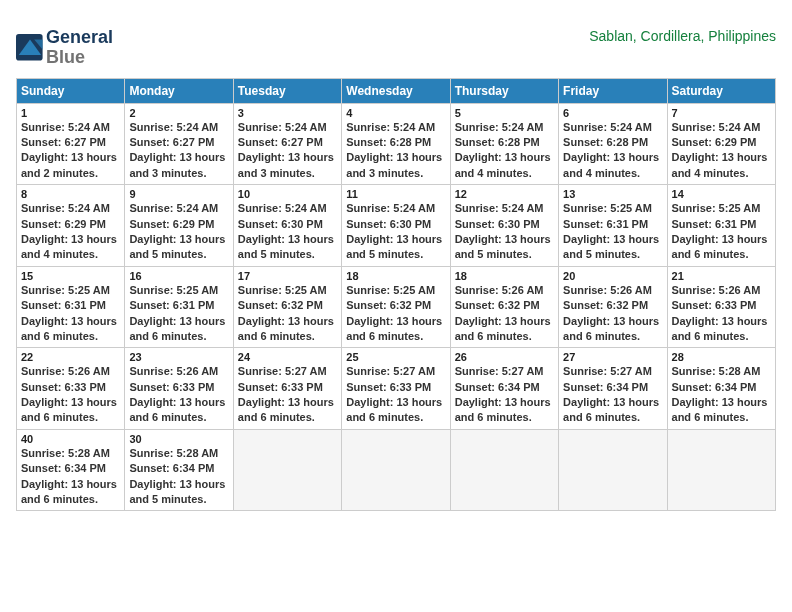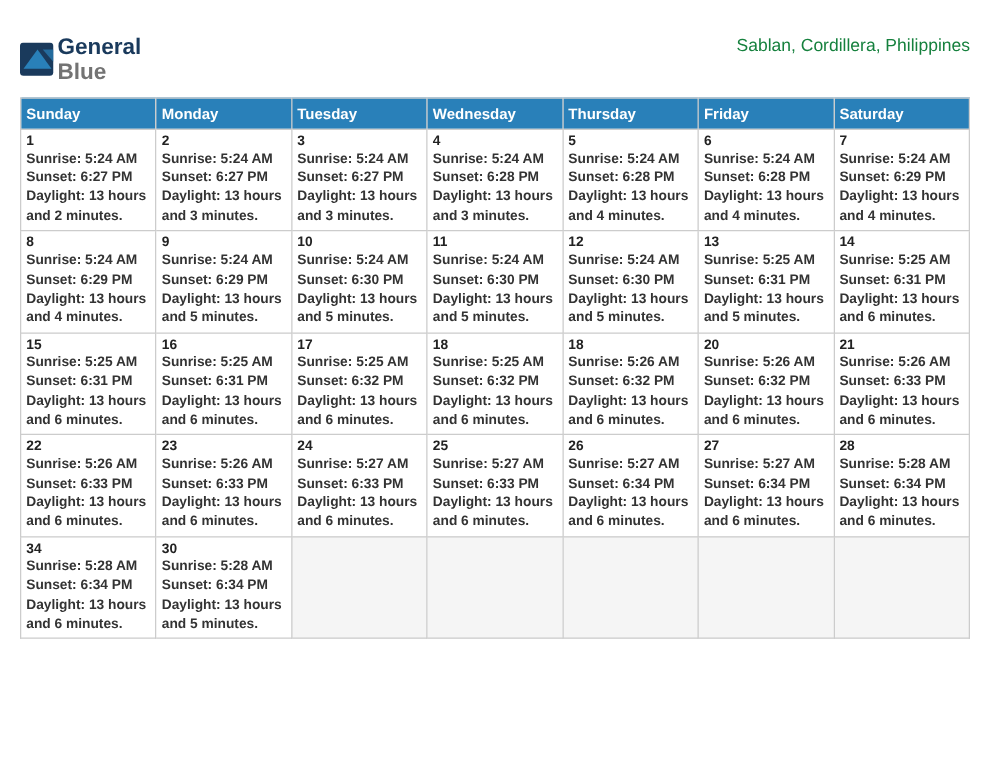--- a/index.html
+++ b/index.html
@@ -249,7 +249,7 @@
         </tr>
         <tr>
           <td>
-            <span class="day-num">34</span>
+            <span class="day-num">40</span>
             <div class="day-info">Sunrise: 5:28 AM<br>Sunset: 6:34 PM<br>Daylight: 13 hours and 6 minutes.</div>
           </td>
           <td>

